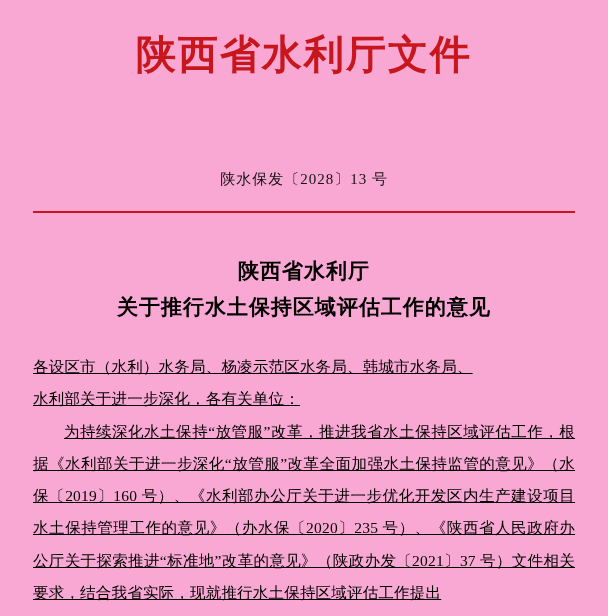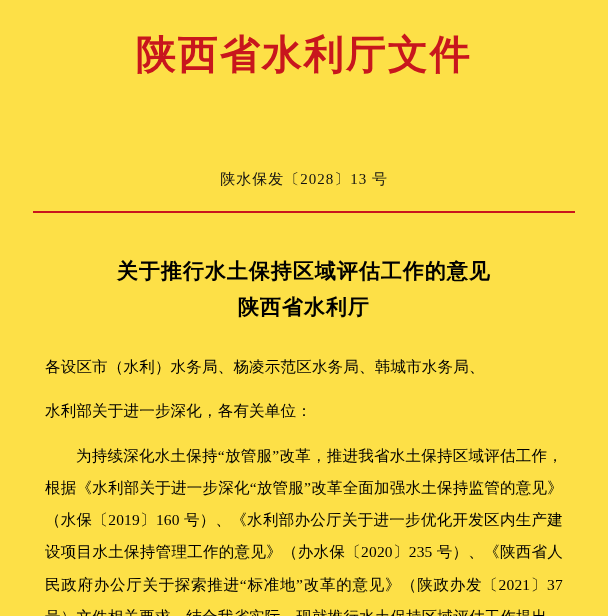--- a/index.html
+++ b/index.html
@@ -18,7 +18,7 @@
     position: relative;
     width: 608px;
     height: 616px;
-    background: #fde047;
+    background: #f9a8d4;
     box-sizing: border-box;
   }
 

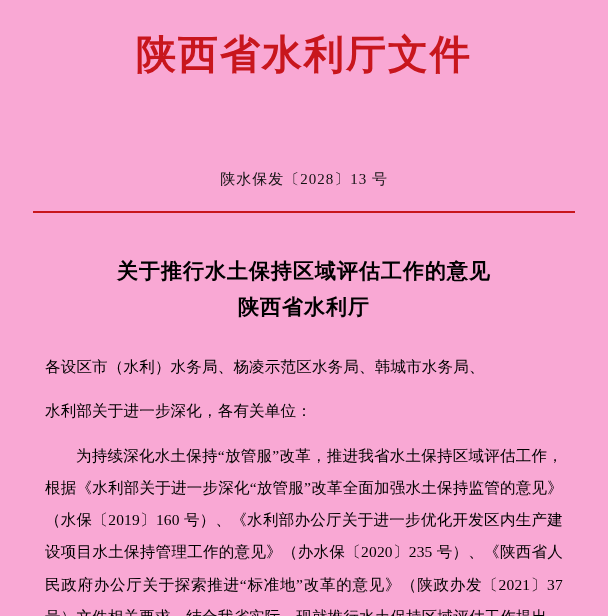--- a/index.html
+++ b/index.html
@@ -97,8 +97,8 @@
   <div class="red-rule"></div>
 
   <div class="title-block">
+    <div class="title-line">陕西省水利厅</div>
     <div class="title-line">关于推行水土保持区域评估工作的意见</div>
-    <div class="title-line">陕西省水利厅</div>
   </div>
 
   <div class="body-block">

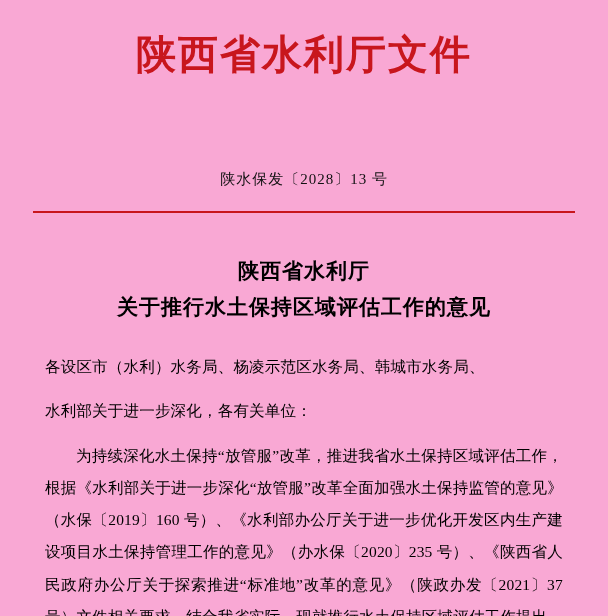--- a/index.html
+++ b/index.html
@@ -77,7 +77,8 @@
     letter-spacing: 0.2px;
   }
   .para {
-    margin: 12px;
+    margin: 0;
+    text-decoration: underline;
   }
   .para.indent {
     text-indent: 2em;

